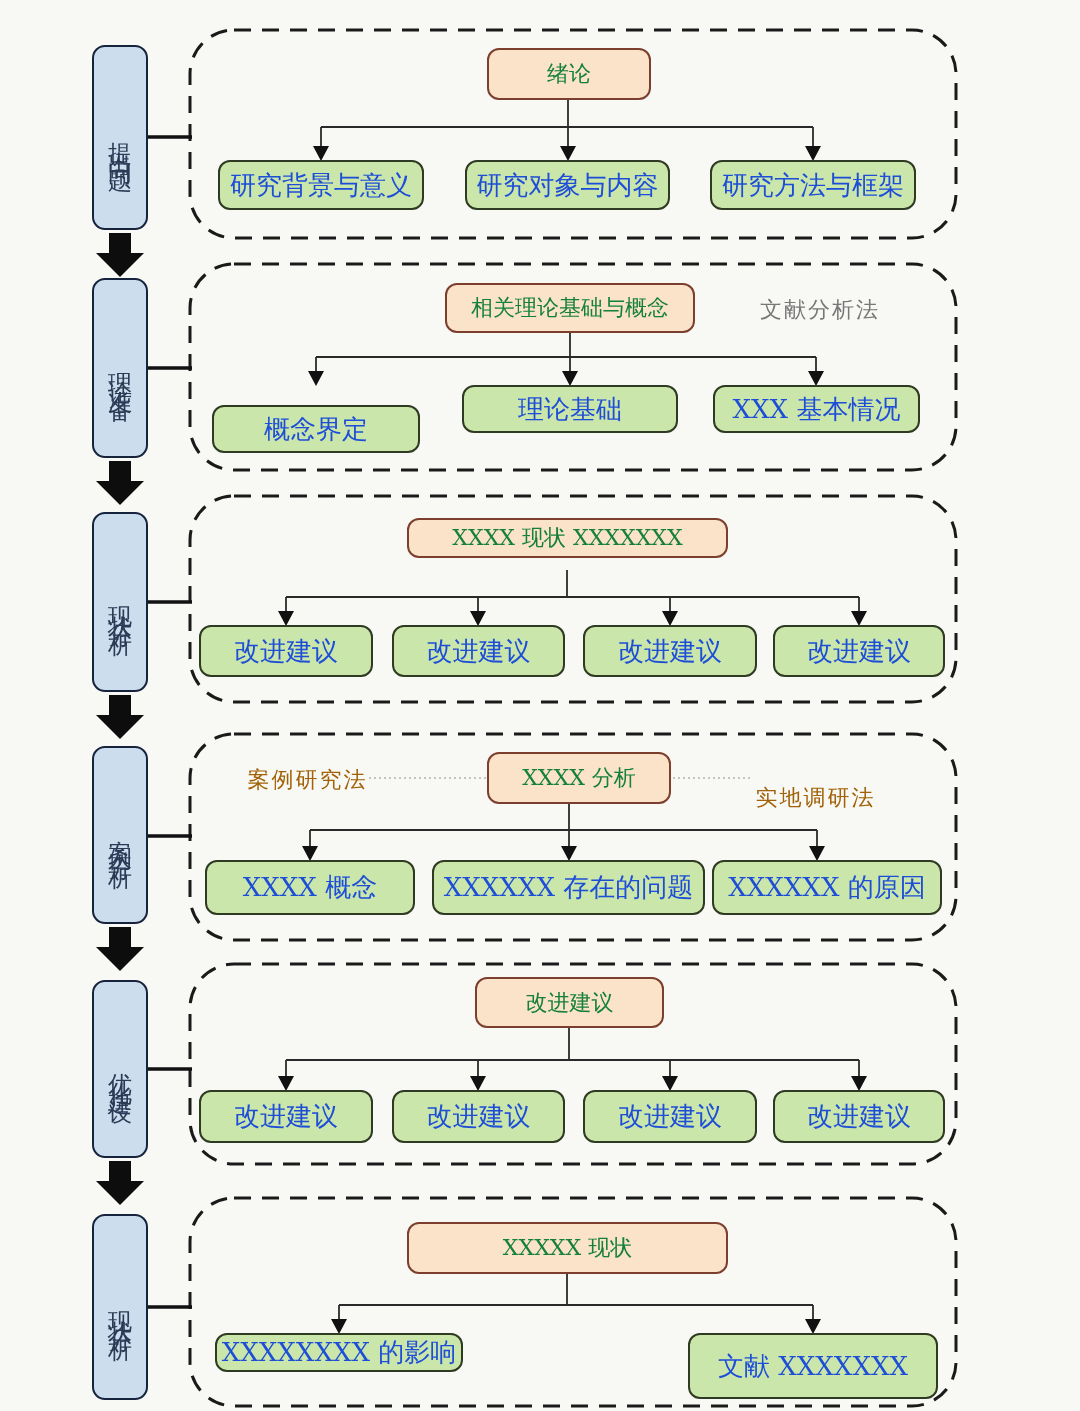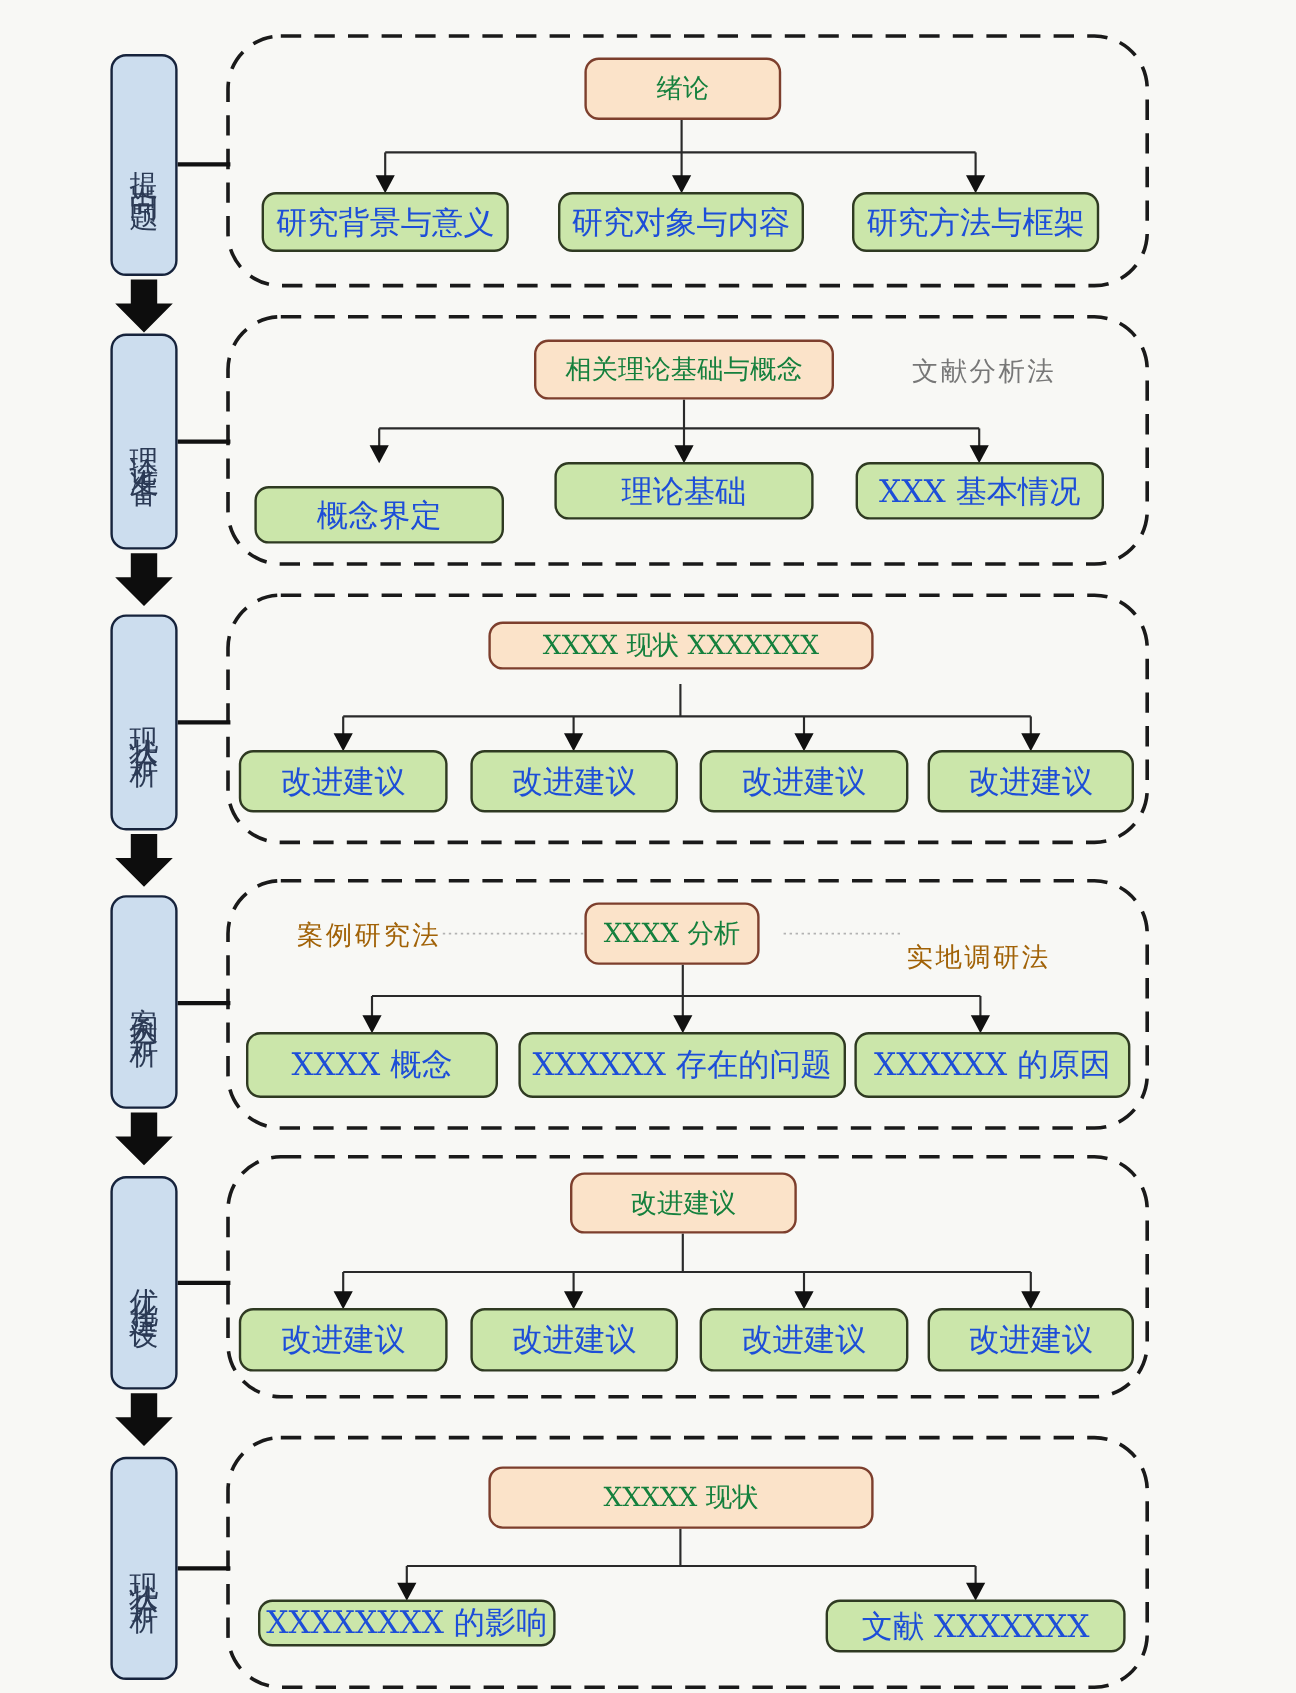--- a/index.html
+++ b/index.html
@@ -147,7 +147,7 @@
 <div class="box leaf" style="left:583px;top:625px;width:174px;height:52px;">改进建议</div>
 <div class="box leaf" style="left:773px;top:625px;width:172px;height:52px;">改进建议</div>
 
-<div class="box topic" style="left:487px;top:752px;width:146px;height:52px;">XXXX 分析</div>
+<div class="box topic" style="left:487px;top:752px;width:184px;height:52px;">XXXX 分析</div>
 <div class="method" style="left:240px;top:765px;width:135px;">案例研究法</div>
 <div class="method" style="left:748px;top:783px;width:135px;">实地调研法</div>
 <div class="box leaf" style="left:205px;top:860px;width:210px;height:55px;">XXXX 概念</div>

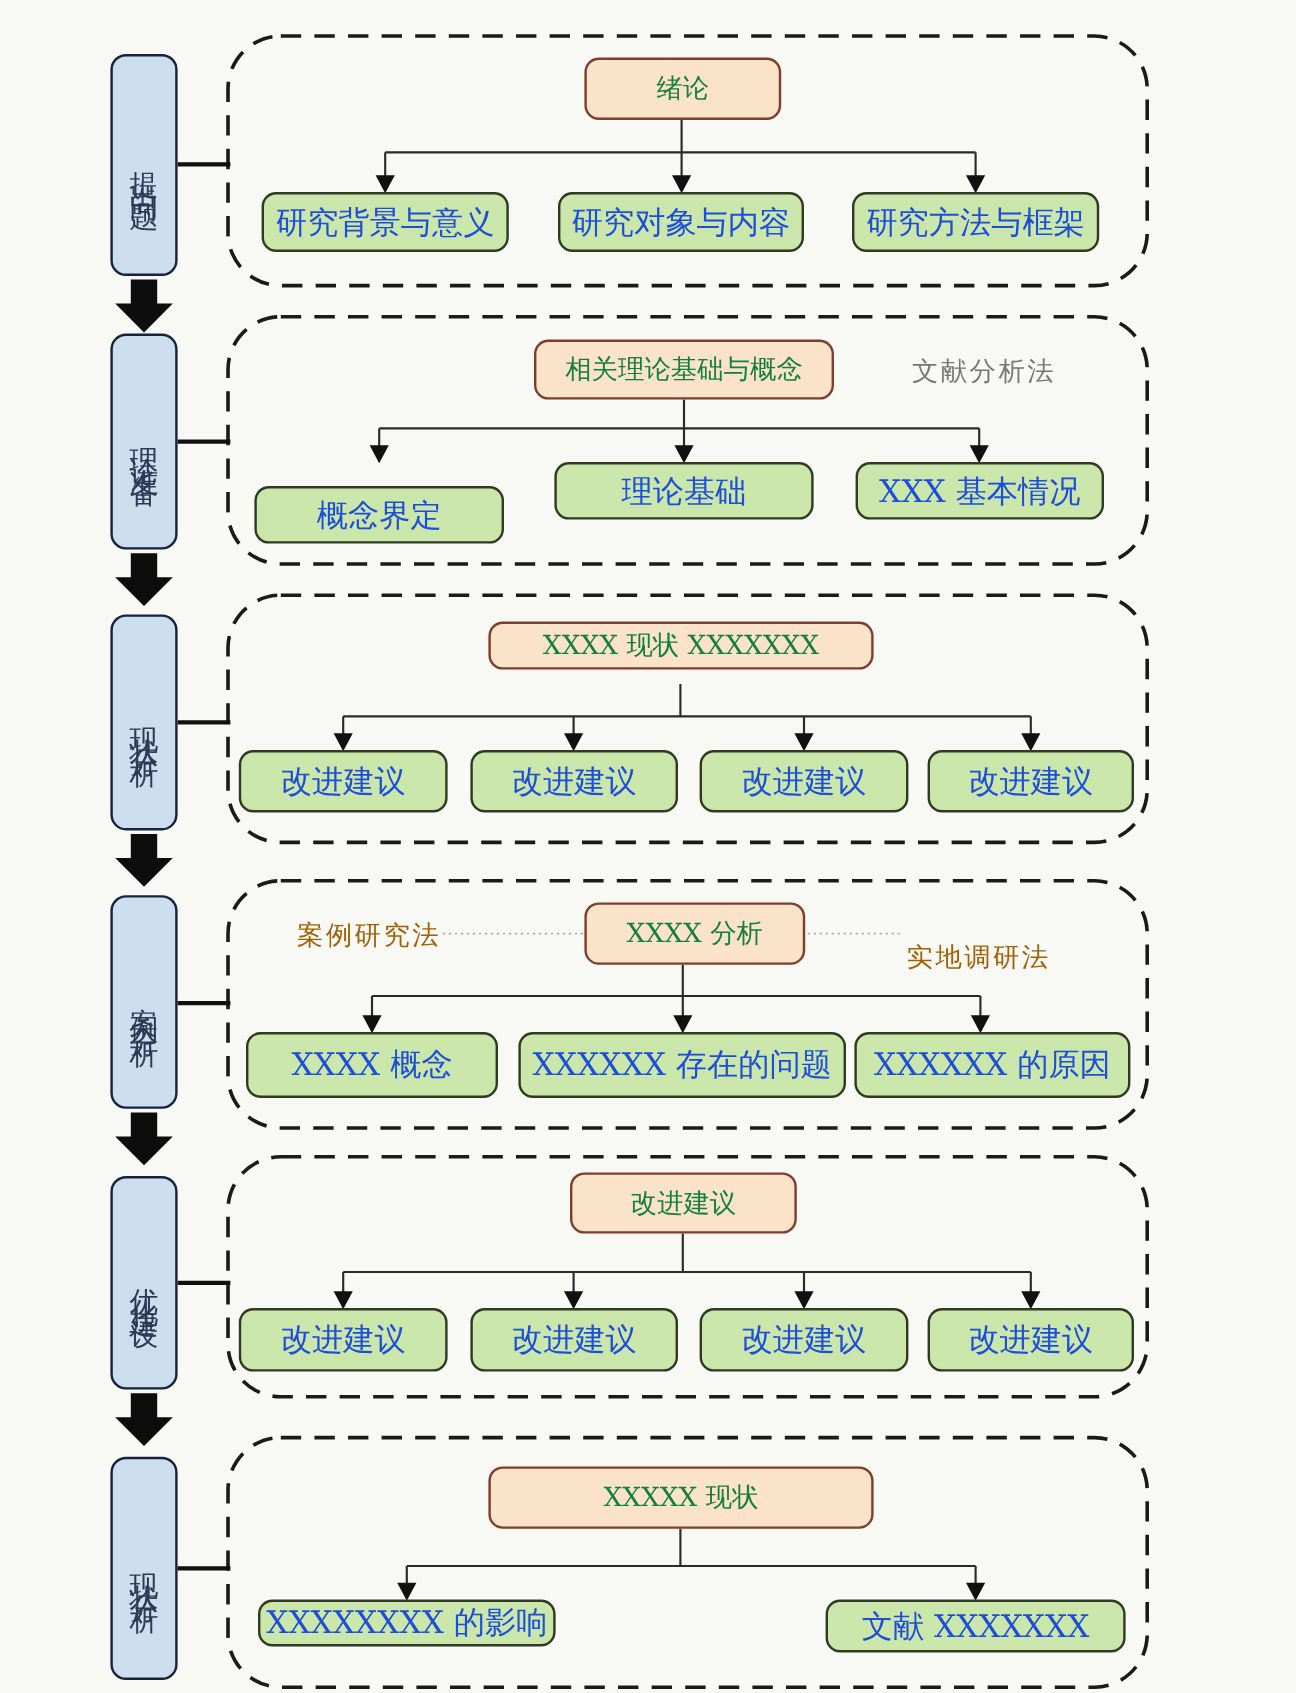--- a/index.html
+++ b/index.html
@@ -162,7 +162,7 @@
 
 <div class="box topic" style="left:407px;top:1222px;width:321px;height:52px;">XXXXX 现状</div>
 <div class="box leaf" style="left:215px;top:1333px;width:248px;height:39px;">XXXXXXXX 的影响</div>
-<div class="box leaf" style="left:688px;top:1333px;width:250px;height:44px;">文献 XXXXXXX</div>
+<div class="box leaf" style="left:688px;top:1333px;width:250px;height:66px;">文献 XXXXXXX</div>
 
 </div>
 

